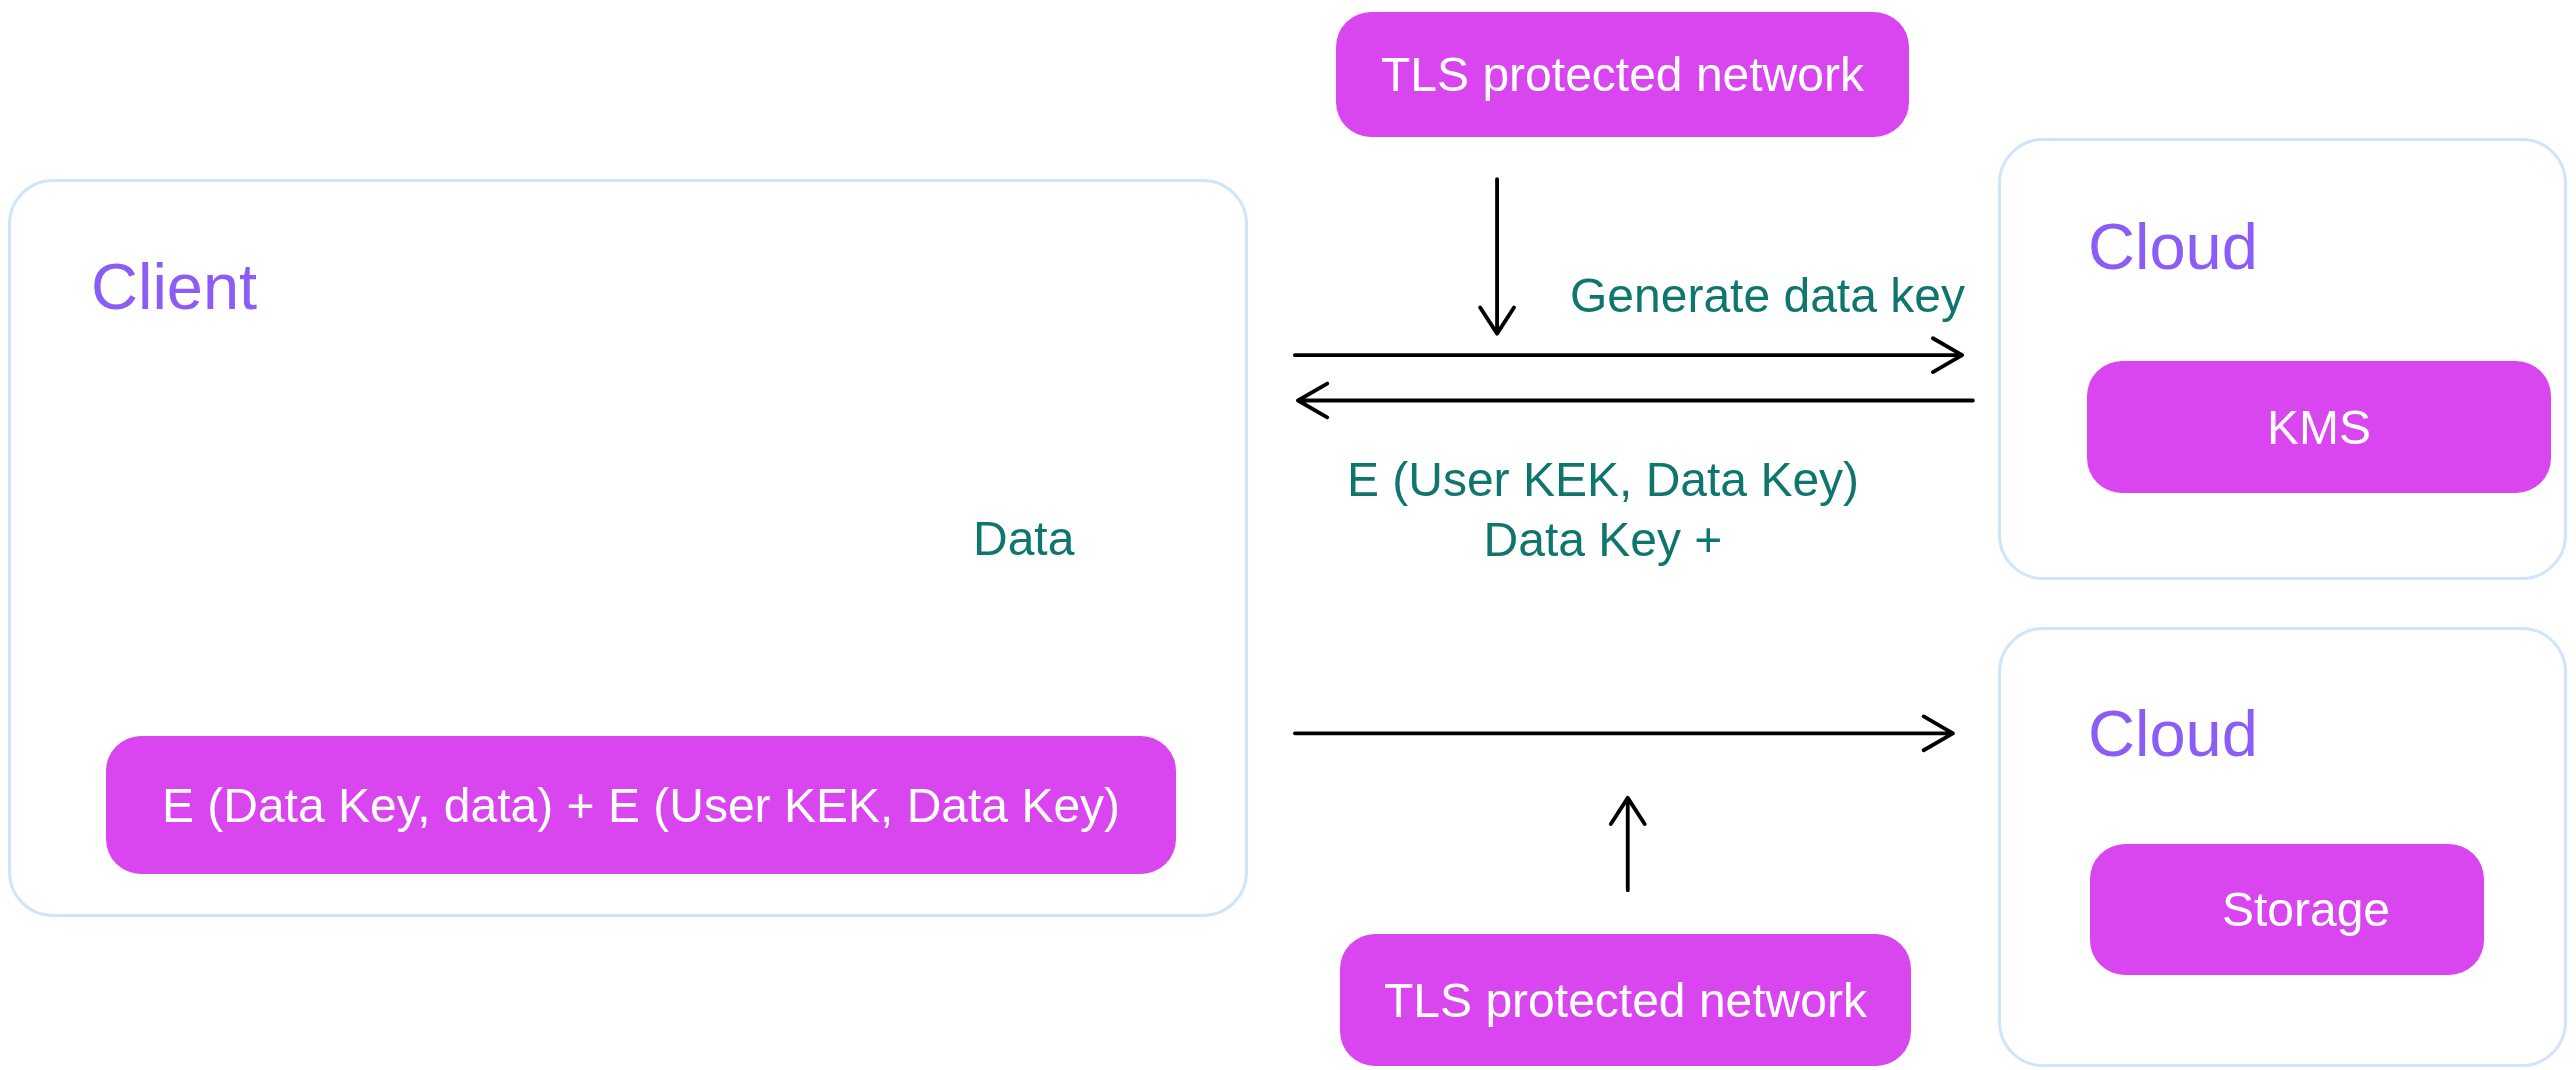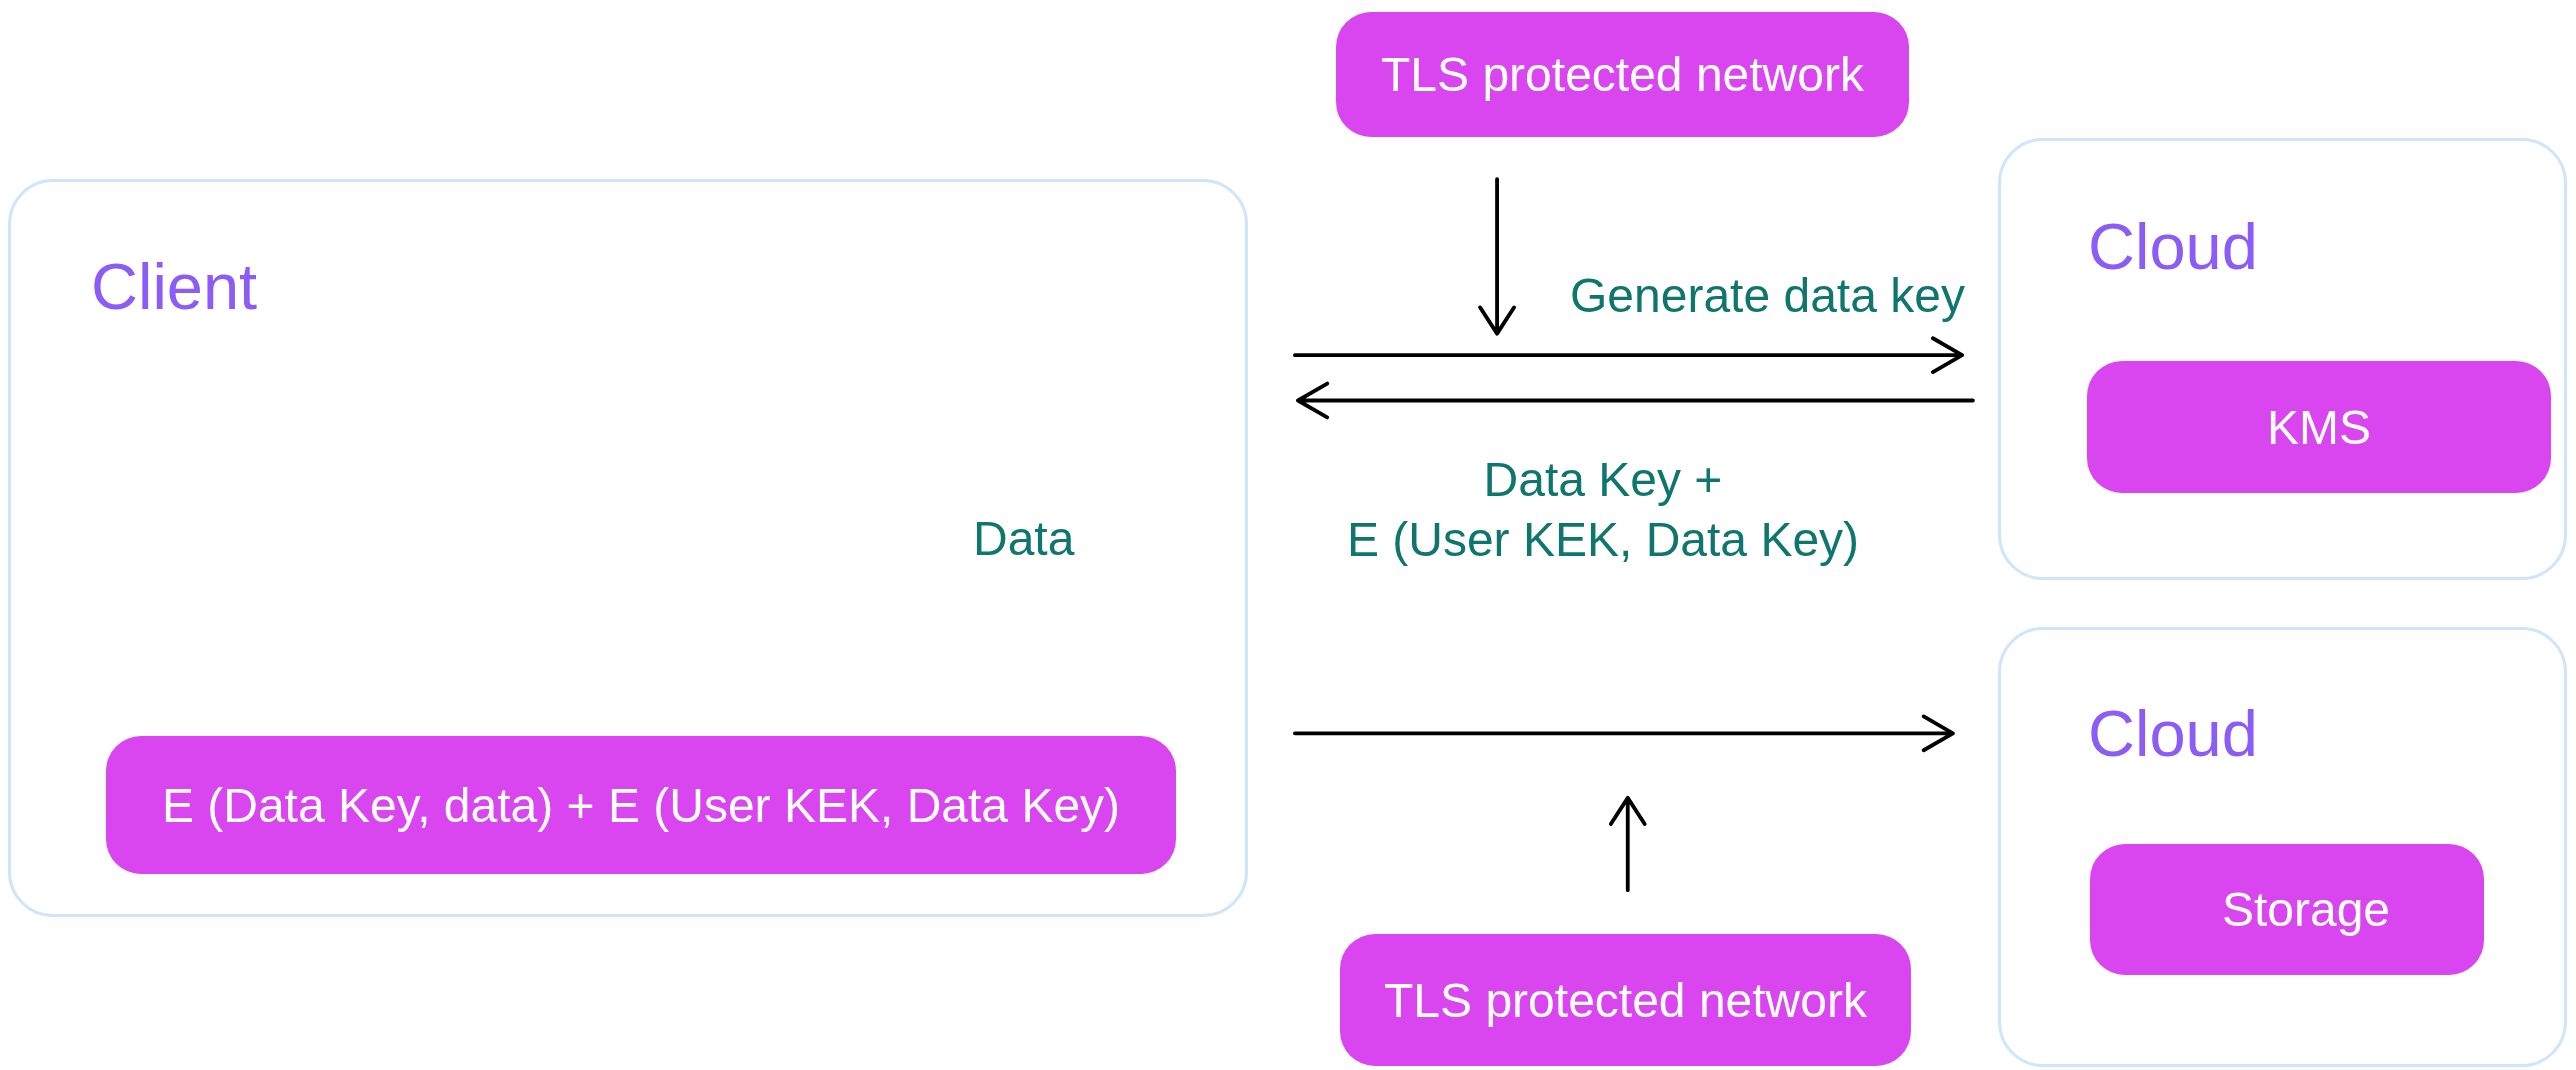--- a/index.html
+++ b/index.html
@@ -103,8 +103,8 @@
   <div class="edge-label" style="left:1570px; top:266px;">Generate data key</div>
 
   <div class="edge-label center" style="left:1334px; top:450px; width:538px;">
+    <div>E (User KEK, Data Key)</div>
     <div>Data Key +</div>
-    <div>E (User KEK, Data Key)</div>
   </div>
 
 

